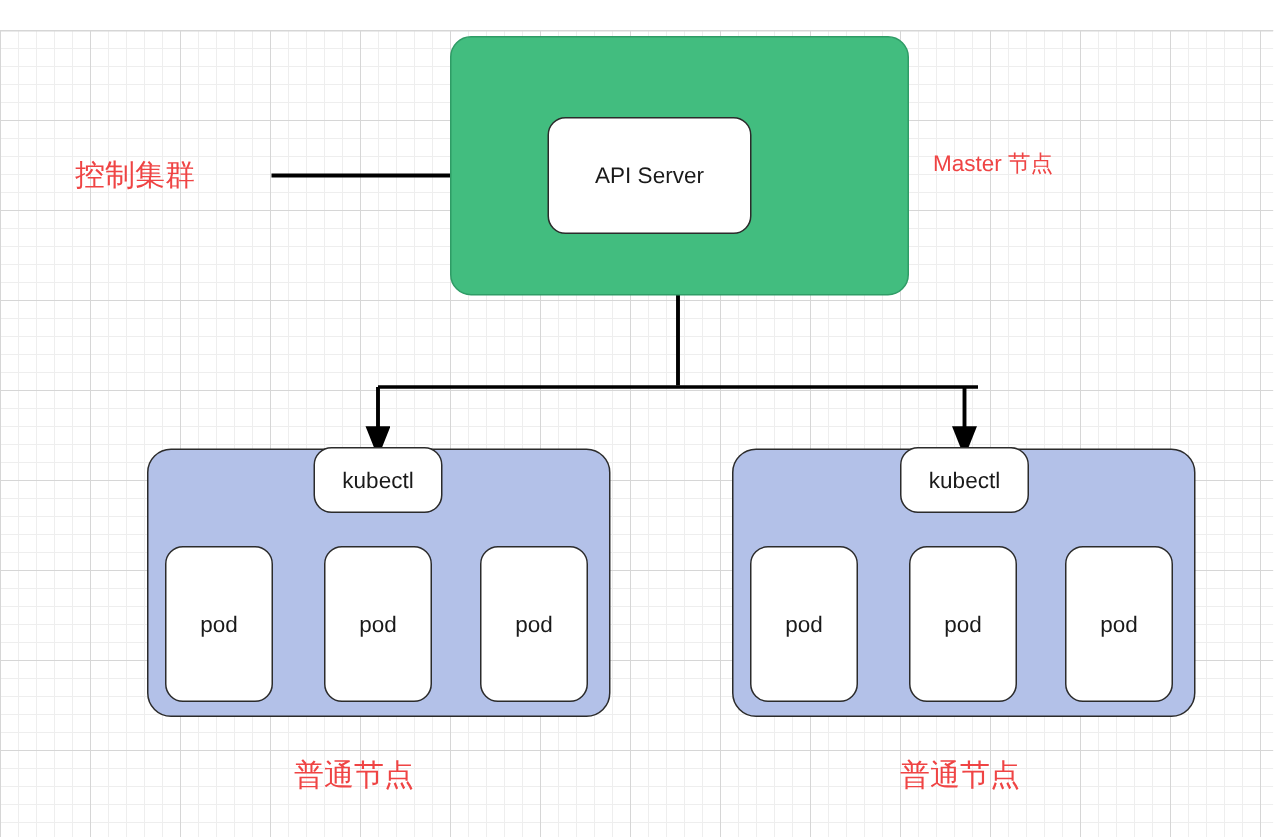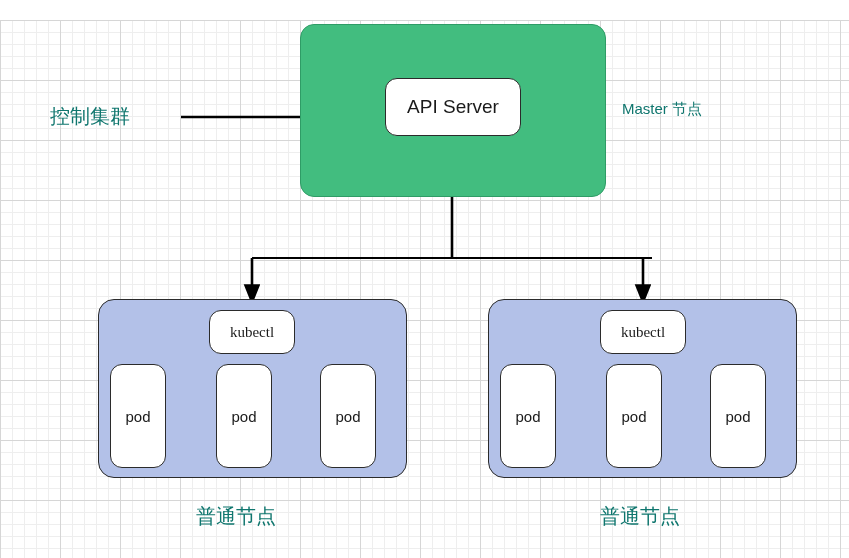--- a/index.html
+++ b/index.html
@@ -116,7 +116,7 @@
   
   .label {
     position: absolute;
-    color: #0f766e;
+    color: #ef4444;
     white-space: nowrap;
   }
   .label-control {

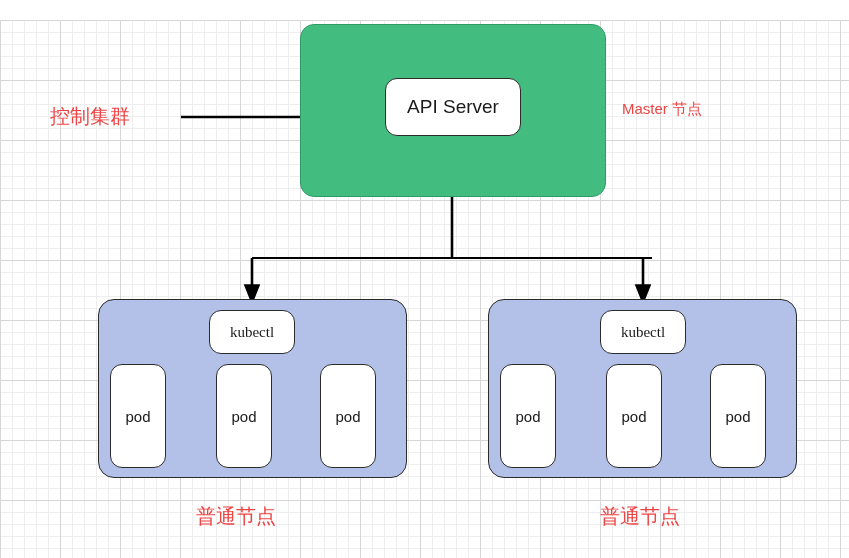--- a/index.html
+++ b/index.html
@@ -74,11 +74,11 @@
   }
 
   .api-server {
-    left: 385px;
+    left: 365px;
     top: 78px;
     width: 136px;
-    height: 58px;
-    font-size: 19px;
+    height: 78px;
+    font-size: 15px;
   }
 
   .node-box {

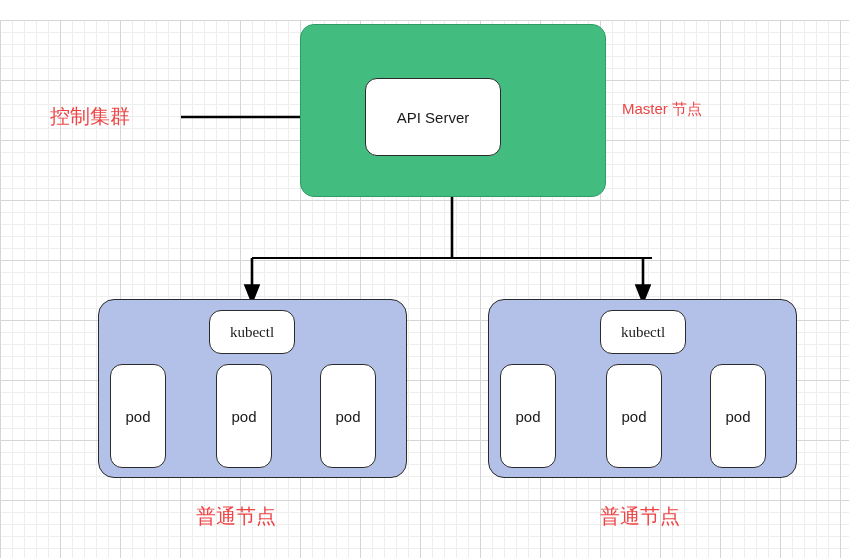--- a/index.html
+++ b/index.html
@@ -92,9 +92,8 @@
   .kubectl {
     width: 86px;
     height: 44px;
-    top: 310px;
-    font-size: 15px;
-    font-family: Liberation Serif, serif;
+    top: 298px;
+    font-size: 15px;
   }
   .kubectl-left  { left: 209px; }
   .kubectl-right { left: 600px; }

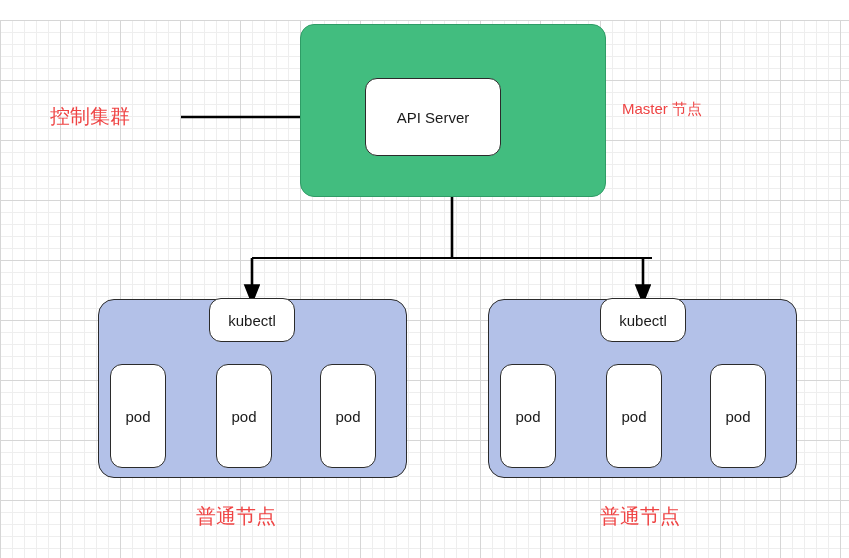--- a/index.html
+++ b/index.html
@@ -99,7 +99,7 @@
   .kubectl-right { left: 600px; }
 
   .pod {
-    width: 56px;
+    width: 72px;
     height: 104px;
     top: 364px;
     font-size: 15px;

